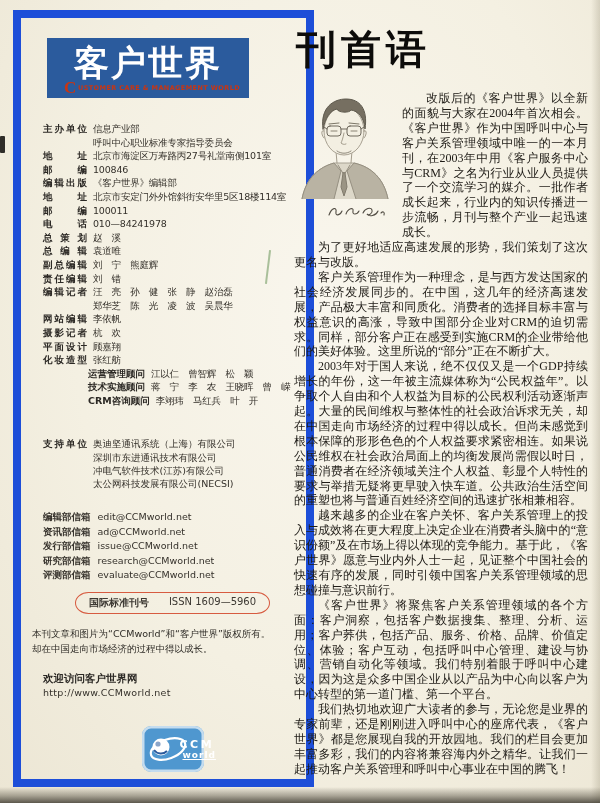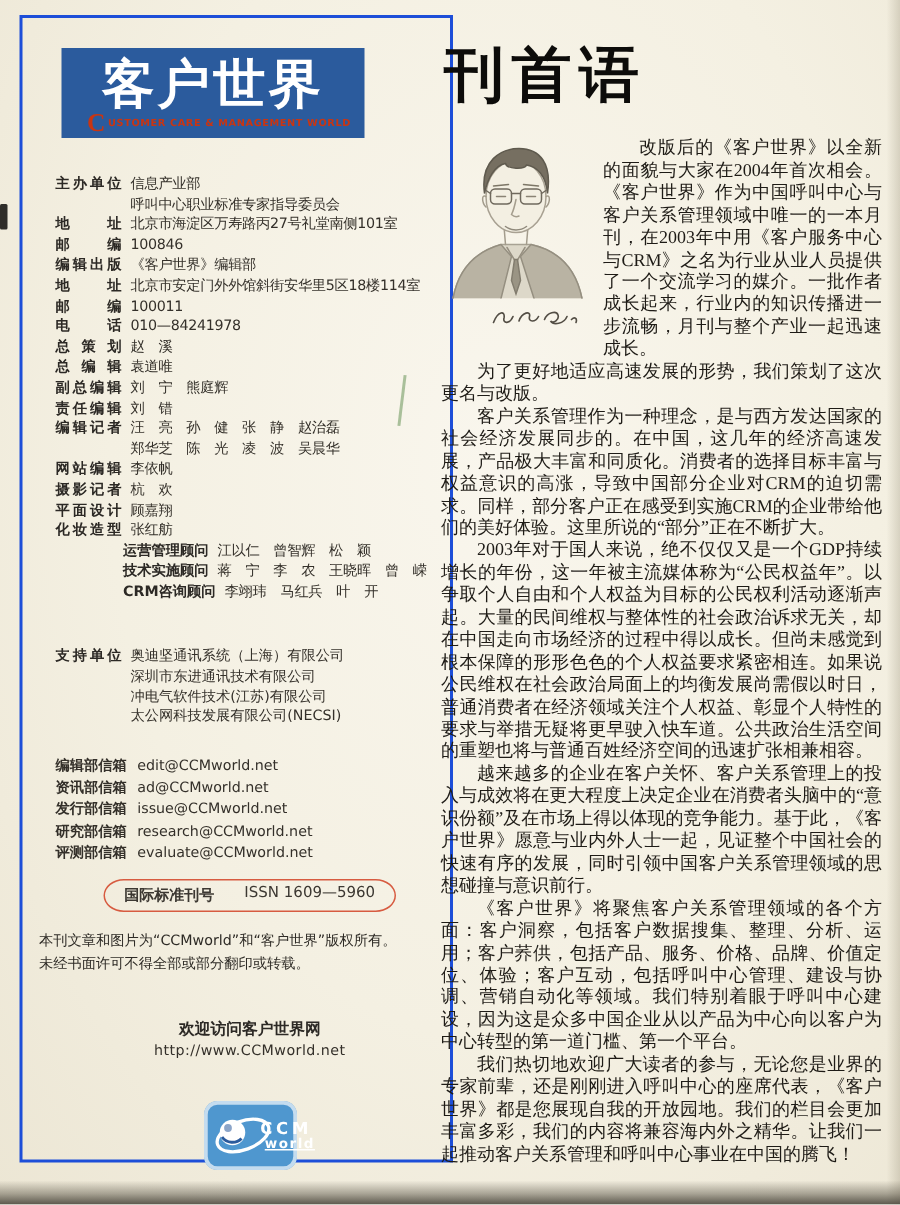--- a/index.html
+++ b/index.html
@@ -10,7 +10,7 @@
 
   
   .mastbox{position:absolute;left:13px;top:10px;width:259px;height:757px;
-           border:2px solid #1d4ed8;padding:0 4px 4px 22px;box-sizing:content-box;}
+           border:8px solid #1d4ed8;padding:0 4px 4px 22px;box-sizing:content-box;}
   .logo-box{position:relative;margin:20px 0 0 4px;width:202px;height:60px;background:#2b5b9d;}
   .logo-cn{color:#ffffff;font-weight:bold;font-size:35px;line-height:50px;text-align:center;letter-spacing:2px;}
   .logo-c{position:absolute;left:17px;bottom:2px;color:#c93512;font-size:17px;font-weight:bold;

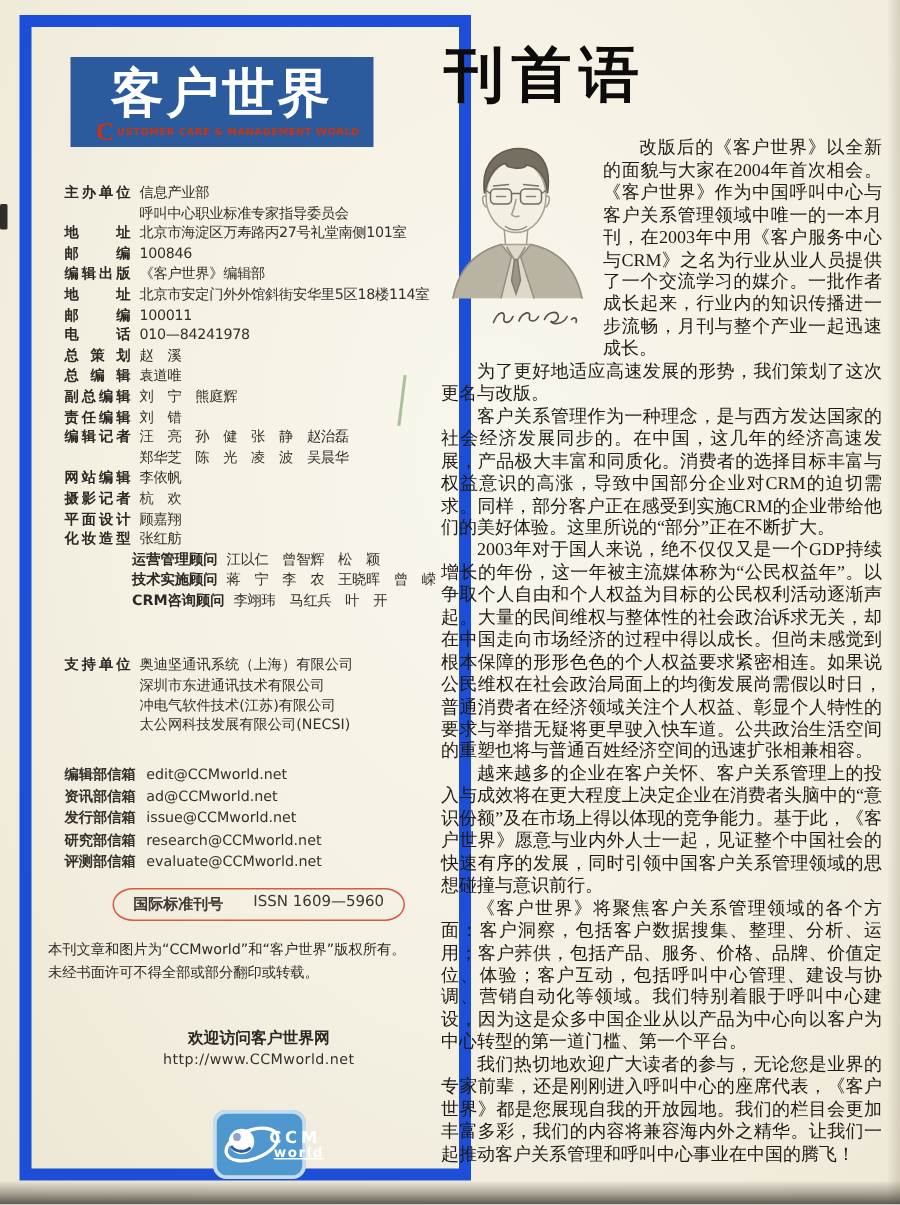--- a/index.html
+++ b/index.html
@@ -204,7 +204,7 @@
 
     <div class="copyright">
       <div>本刊文章和图片为“CCMworld”和“客户世界”版权所有。</div>
-      <div>未经书面许可不得全部或部分翻印或转载。</div>
+      <div>却在中国走向市场经济的过程中得以成长。</div>
     </div>
 
     <div class="site">

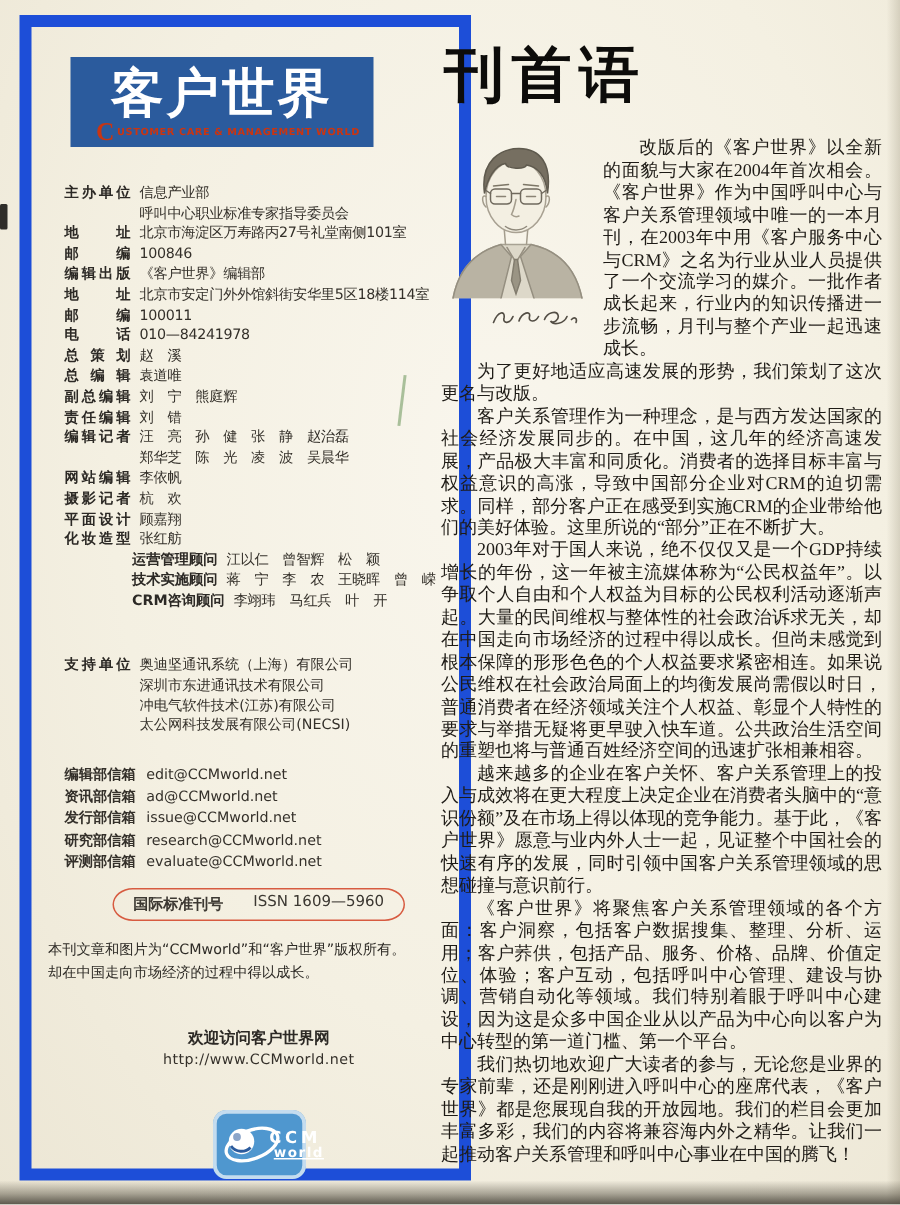--- a/index.html
+++ b/index.html
@@ -37,7 +37,7 @@
   .issn .issn-lbl{font-weight:bold;}
 
   .copyright{margin:12px 0 0 -11px;font-size:9.5px;line-height:15px;color:#2e2b26;}
-  .site{margin-top:28px;text-align:center;}
+  .site{margin-top:14px;text-align:left;}
   .site-invite{font-size:10.5px;font-weight:bold;color:#2c2925;line-height:16px;}
   .site-url{font-size:9.5px;color:#34302a;line-height:14px;letter-spacing:0.3px;}
 

